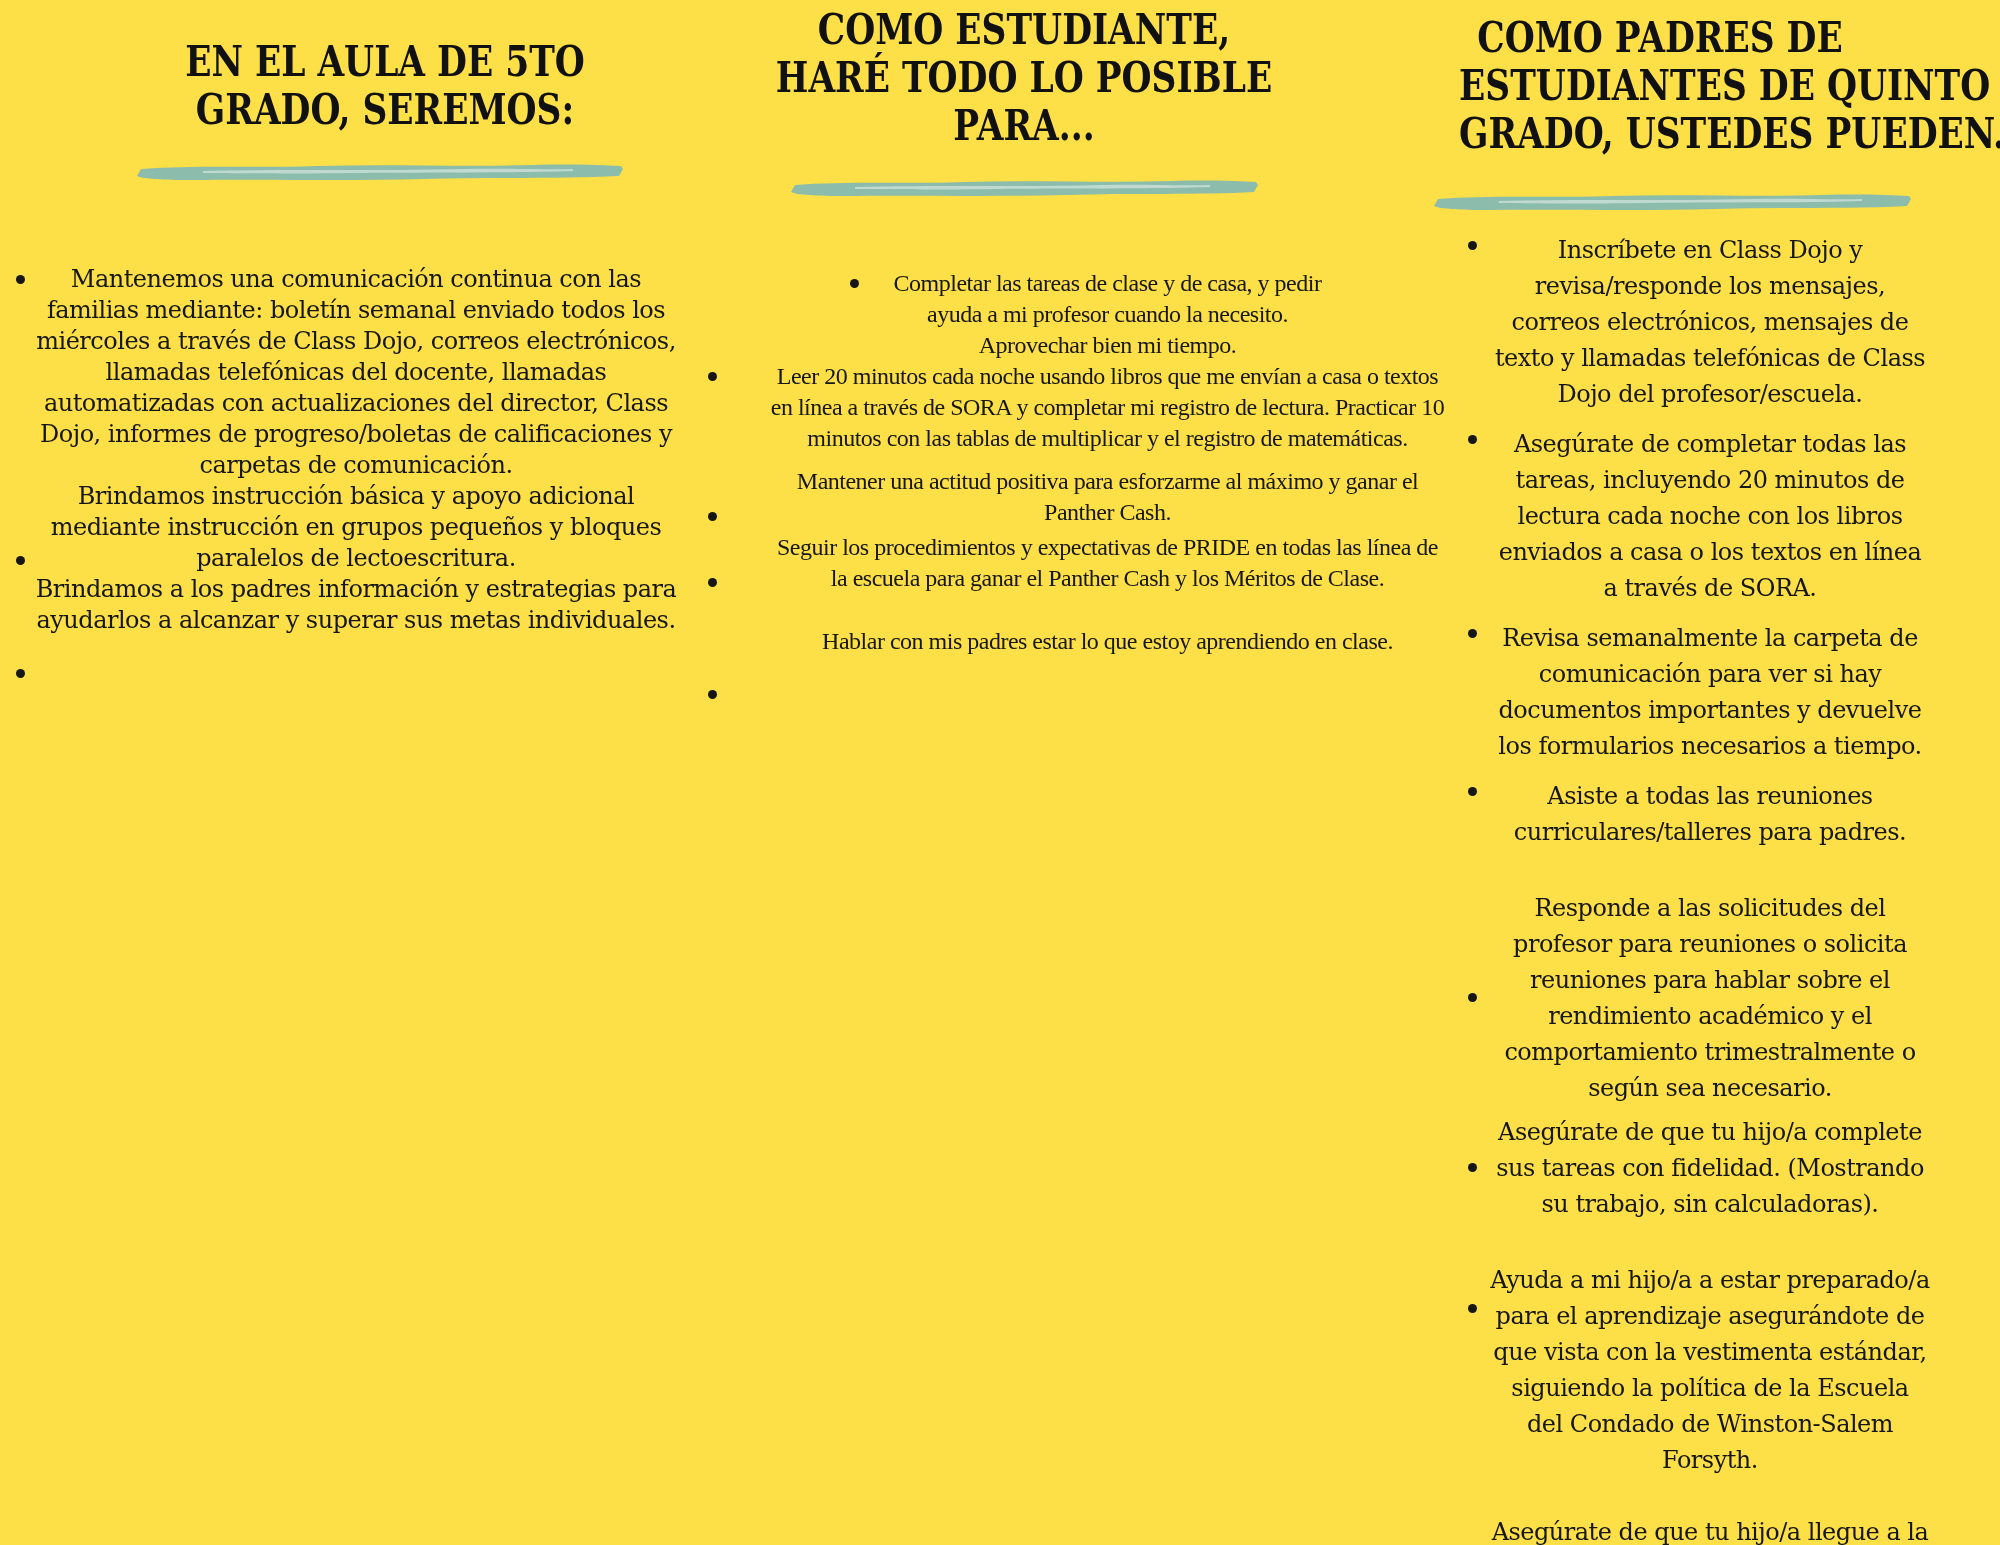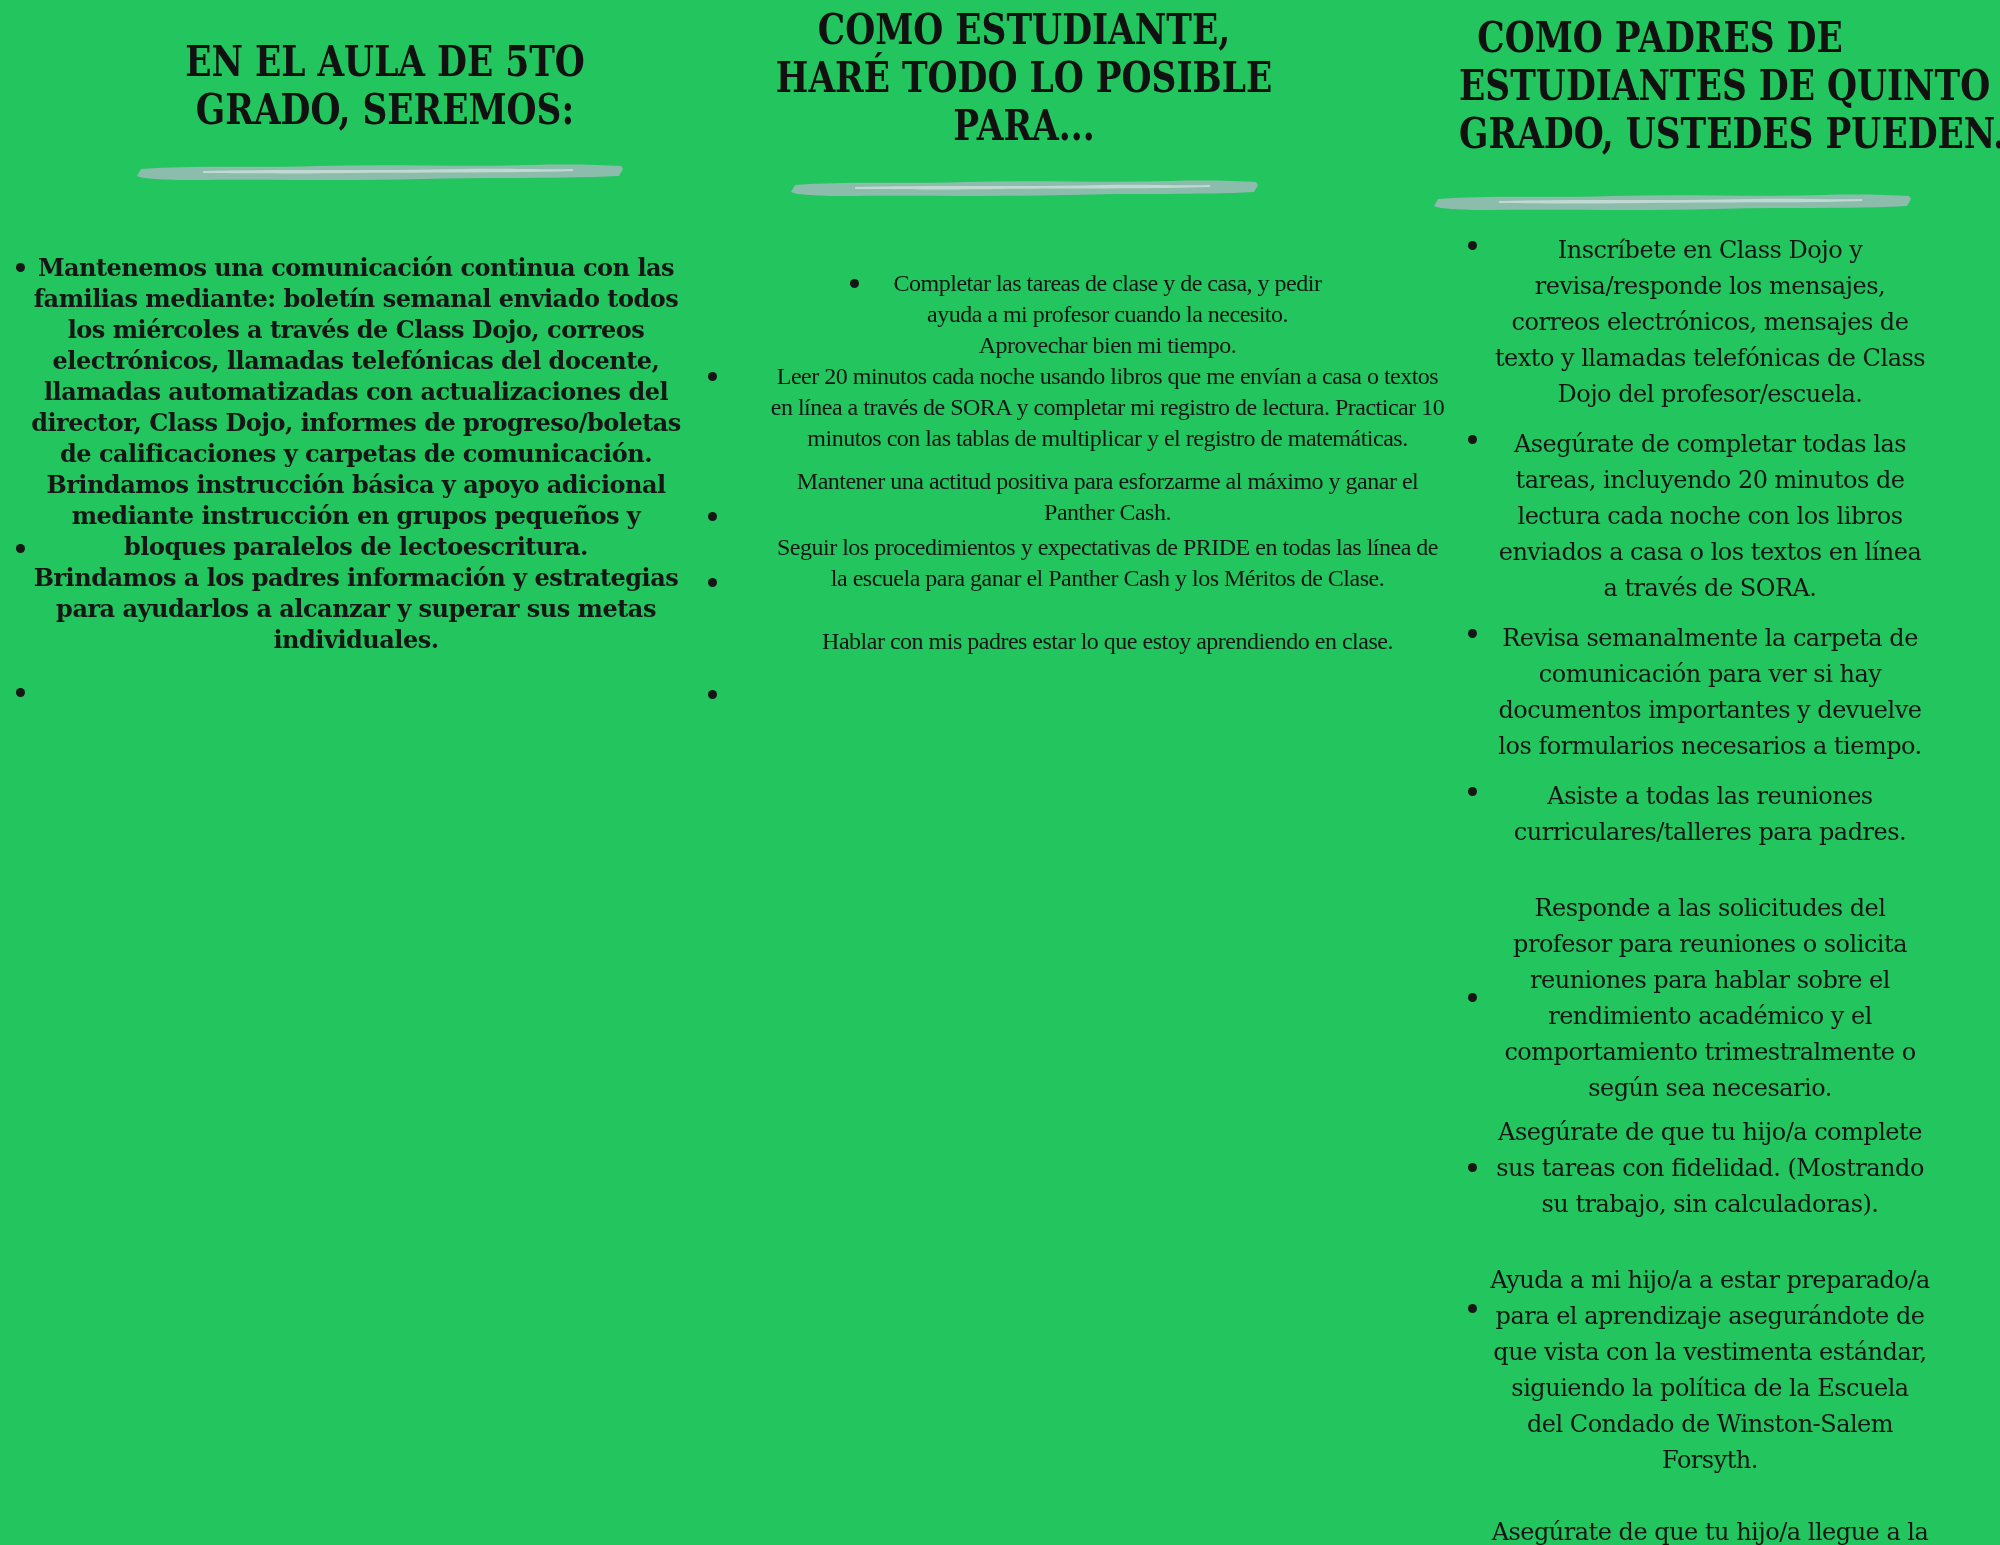--- a/index.html
+++ b/index.html
@@ -10,7 +10,7 @@
   .page{
     position:relative;
     width:2000px;height:1545px;
-    background:#22c55e;
+    background:#fde047;
     overflow:hidden;
     font-family:"DejaVu Serif", serif;
     color:var(--ink);

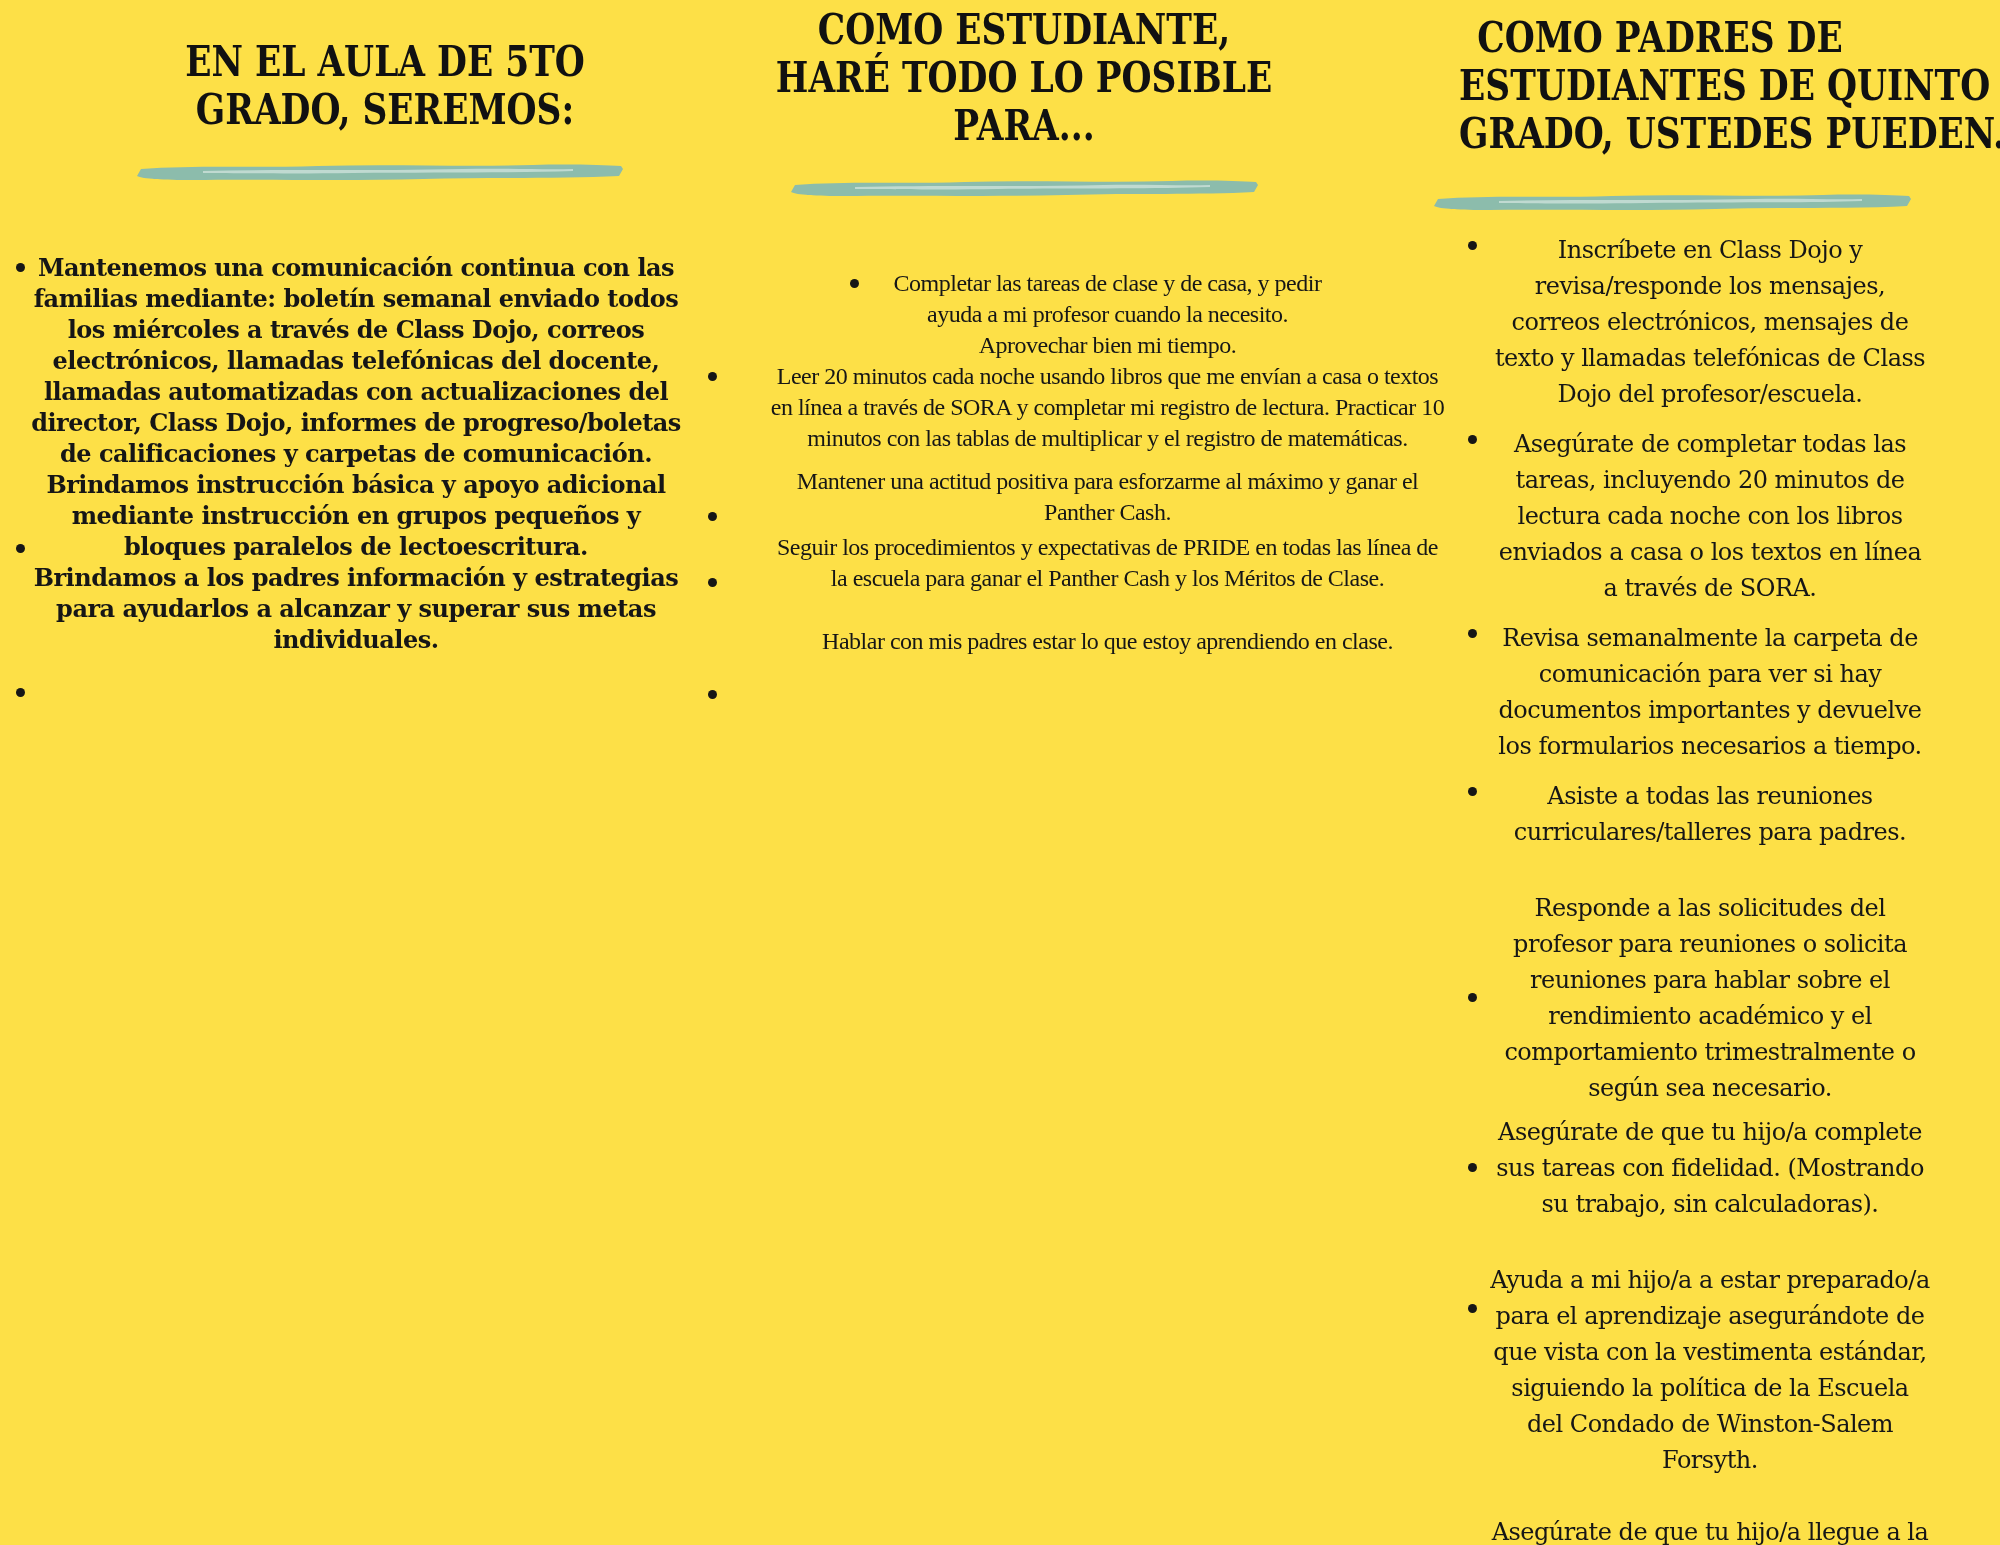--- a/index.html
+++ b/index.html
@@ -50,7 +50,7 @@
     line-height:31px;
     letter-spacing:-0.5px;
   }
-  #col1 .list{top:252px;left:12px;width:668px;font-weight:bold;}
+  #col1 .list{top:264px;left:12px;width:668px;}
   #col2 .list{top:268px;left:70px;width:675px;font-family:Liberation Serif, serif;}
   #col3 .list{top:232px;left:35px;width:440px;line-height:36px;}
 

